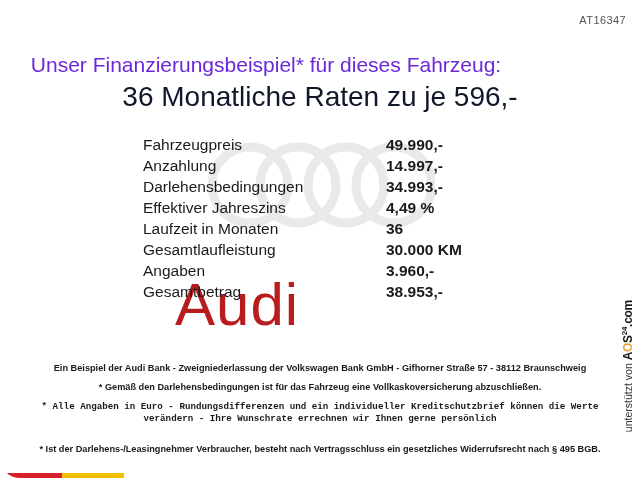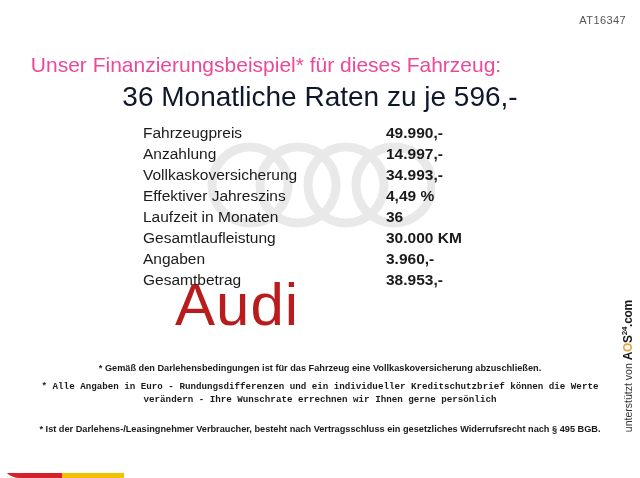--- a/index.html
+++ b/index.html
@@ -68,7 +68,7 @@
     width: 532px;
     text-align: center;
     font-size: 21px;
-    color: #ec4899;
+    color: #6d28d9;
     font-family: "Liberation Sans", sans-serif;
     font-weight: 400;
     z-index: 3;

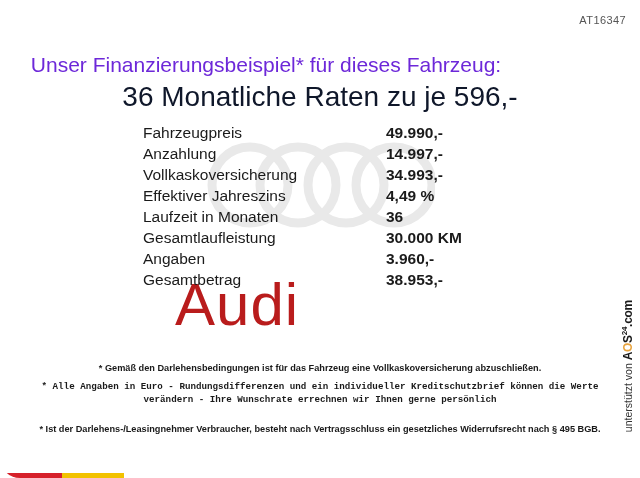--- a/index.html
+++ b/index.html
@@ -89,7 +89,7 @@
   
   .finance-table {
     position: absolute;
-    top: 122px;
+    top: 134px;
     left: 143px;
     width: 360px;
     z-index: 3;

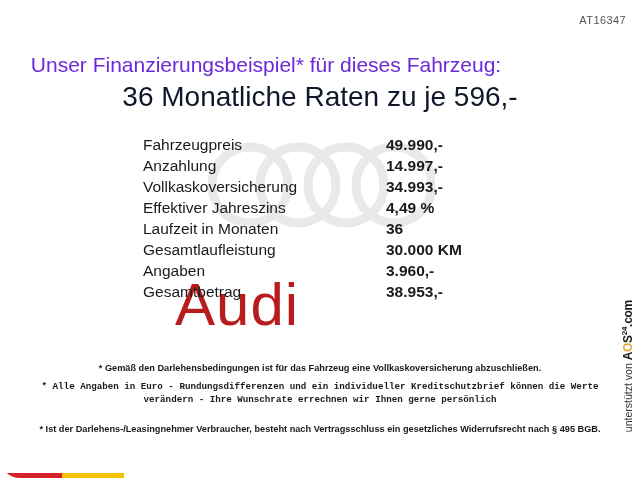--- a/index.html
+++ b/index.html
@@ -226,7 +226,7 @@
         <td class="value">14.997,-</td>
       </tr>
       <tr>
-        <td class="label">Vollkaskoversicherung</td>
+        <td class="label">Darlehensbedingungen</td>
         <td class="value">34.993,-</td>
       </tr>
       <tr>

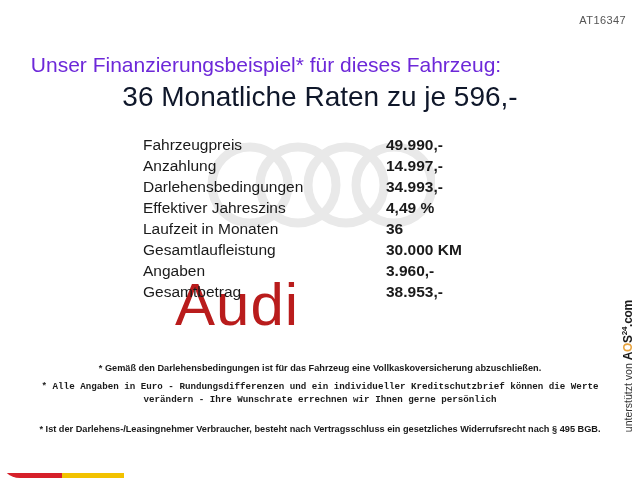--- a/index.html
+++ b/index.html
@@ -260,6 +260,7 @@
   </div>
 
   <div class="legal">
+    <p class="l1">Ein Beispiel der Audi Bank - Zweigniederlassung der Volkswagen Bank GmbH - Gifhorner Straße 57 - 38112 Braunschweig</p>
     <p class="l2">* Gemäß den Darlehensbedingungen ist für das Fahrzeug eine Vollkaskoversicherung abzuschließen.</p>
     <p class="l3">* Alle Angaben in Euro - Rundungsdifferenzen und ein individueller Kreditschutzbrief können die Werte verändern - Ihre Wunschrate errechnen wir Ihnen gerne persönlich</p>
     <p class="l4">* Ist der Darlehens-/Leasingnehmer Verbraucher, besteht nach Vertragsschluss ein gesetzliches Widerrufsrecht nach § 495 BGB.</p>

